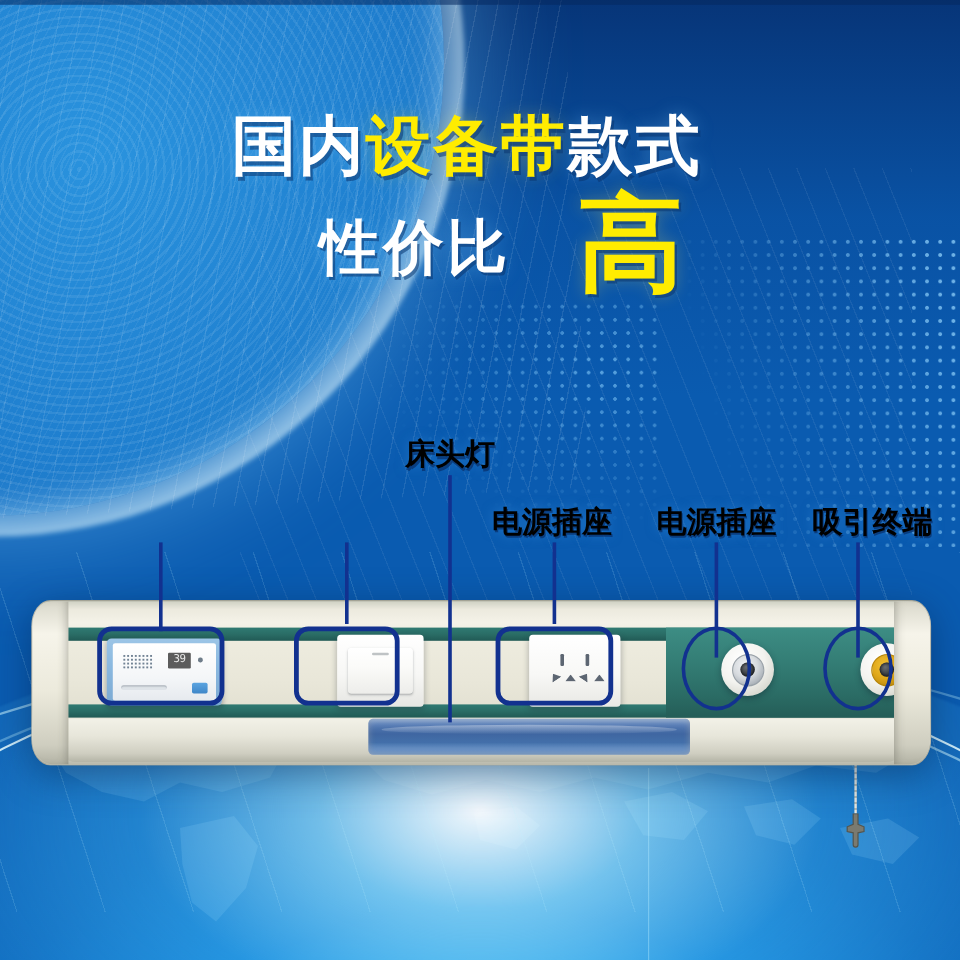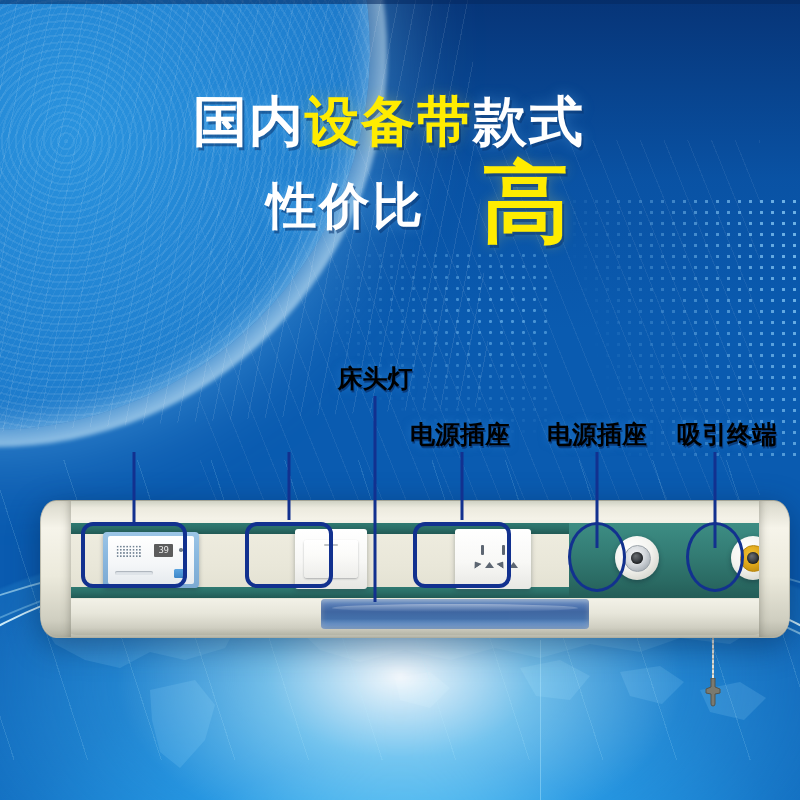--- a/index.html
+++ b/index.html
@@ -199,7 +199,7 @@
   
   .panel-wrap {
     position: absolute;
-    left: 40px; top: 500px;
+    left: 26px; top: 500px;
     width: 750px; height: 138px;
     z-index: 5;
     filter: drop-shadow(0 8px 16px rgba(3,30,70,0.45));

